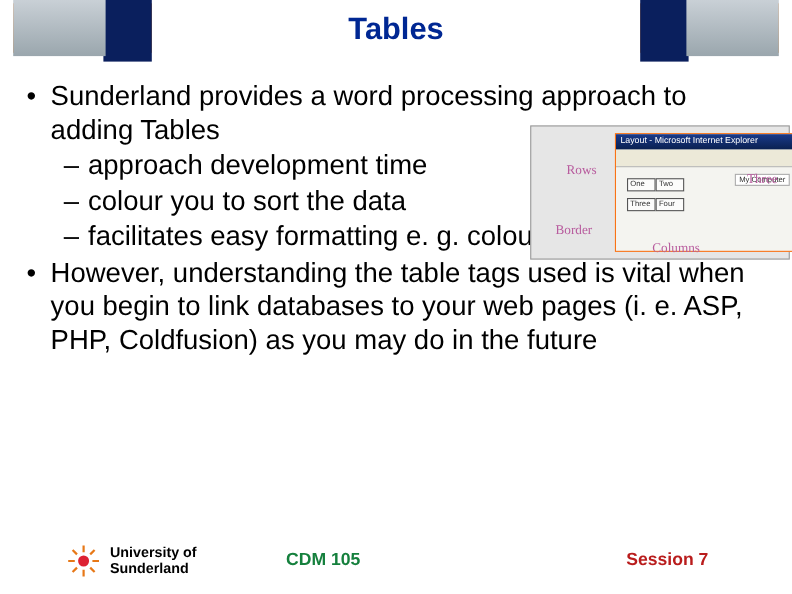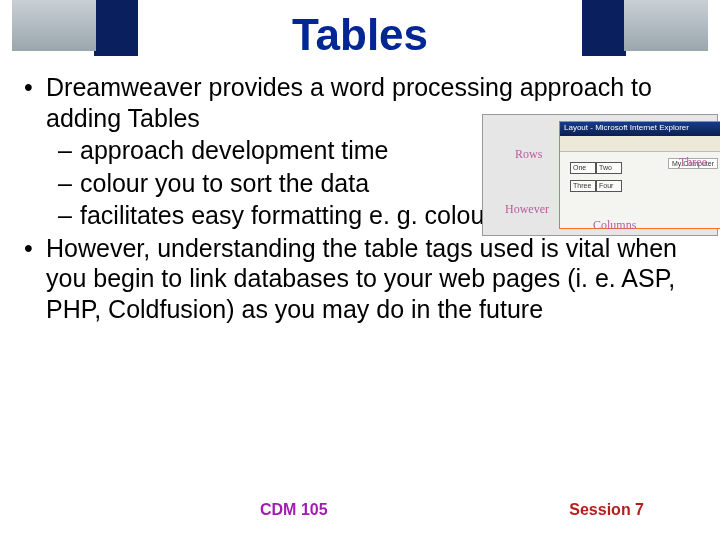--- a/index.html
+++ b/index.html
@@ -21,7 +21,7 @@
     left: 50%;
     transform: translateX(-50%);
     top: 10px;
-    font-size: 44px;
+    font-size: 28px;
     font-weight: bold;
     color: #002793;
   }

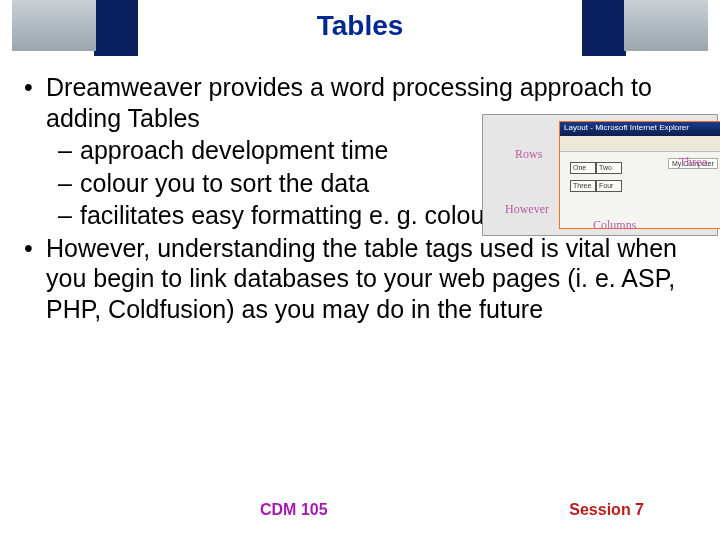--- a/index.html
+++ b/index.html
@@ -196,7 +196,7 @@
 <div class="content">
   <div class="bullet-row">
     <div class="bullet-dot">•</div>
-    <div class="bullet-text">Dreamweaver provides a word processing approach to adding Tables</div>
+    <div class="bullet-text">Sunderland provides a word processing approach to adding Tables</div>
   </div>
   <div class="sub-row">
     <div class="sub-dash">–</div>

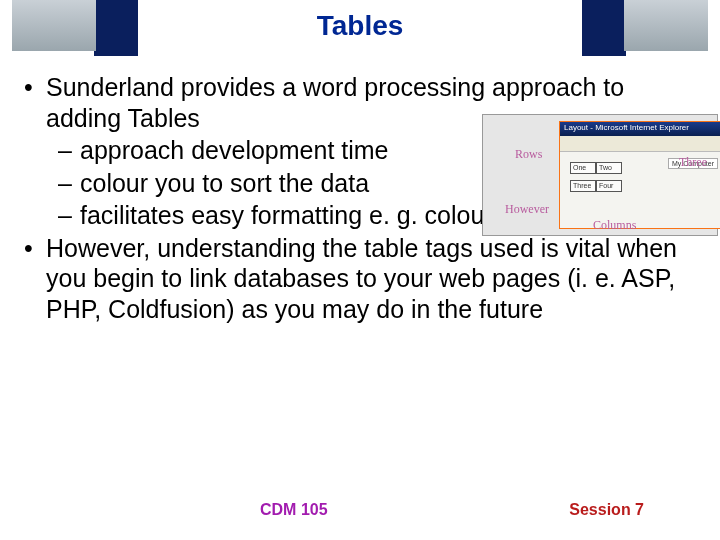--- a/index.html
+++ b/index.html
@@ -228,7 +228,7 @@
   </div>
   <div class="sg-label cell">Rows</div>
   <div class="sg-label rows">Three</div>
-  <div class="sg-label border">However</div>
+  <div class="sg-label border">Border</div>
   <div class="sg-label columns">Columns</div>
 </div>
 

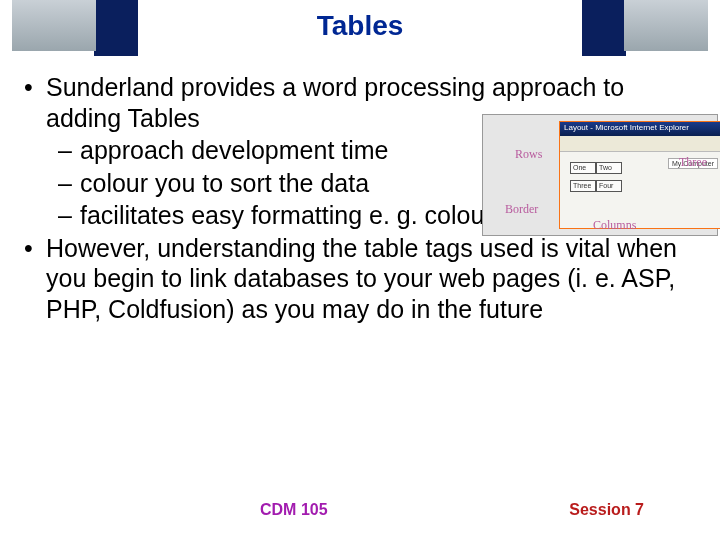--- a/index.html
+++ b/index.html
@@ -233,6 +233,27 @@
 </div>
 
 <div class="footer">
+  <div class="logo-wrap">
+    <div class="logo-icon">
+      <svg viewBox="0 0 32 32">
+        <circle cx="16" cy="16" r="5" fill="#d23"></circle>
+        <g stroke="#e77817" stroke-width="2">
+          <line x1="16" y1="2" x2="16" y2="8"></line>
+          <line x1="16" y1="24" x2="16" y2="30"></line>
+          <line x1="2" y1="16" x2="8" y2="16"></line>
+          <line x1="24" y1="16" x2="30" y2="16"></line>
+          <line x1="6" y1="6" x2="10" y2="10"></line>
+          <line x1="22" y1="22" x2="26" y2="26"></line>
+          <line x1="6" y1="26" x2="10" y2="22"></line>
+          <line x1="22" y1="10" x2="26" y2="6"></line>
+        </g>
+      </svg>
+    </div>
+    <div class="uni-text">
+      <span>University of</span><br>
+      <span>Sunderland</span>
+    </div>
+  </div>
   <div class="course-code">CDM 105</div>
   <div class="session">Session 7</div>
 </div>

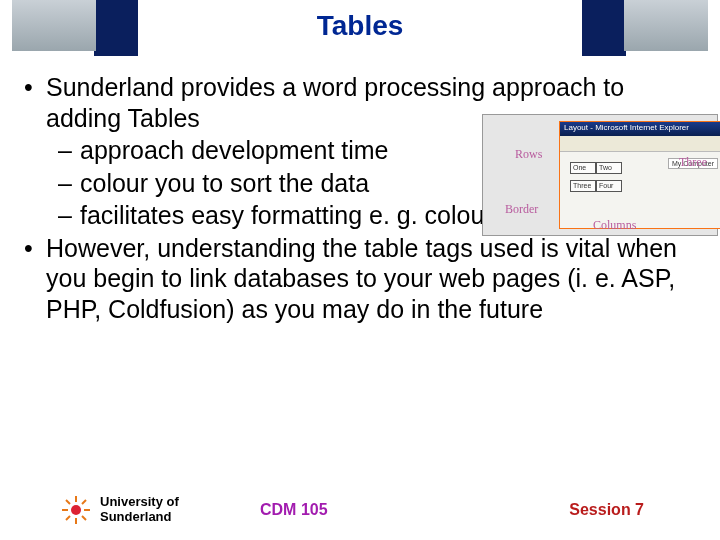--- a/index.html
+++ b/index.html
@@ -166,7 +166,7 @@
     left: 260px;
     font-size: 16px;
     font-weight: bold;
-    color: #a21caf;
+    color: #15803d;
   }
   .session {
     position: absolute;

